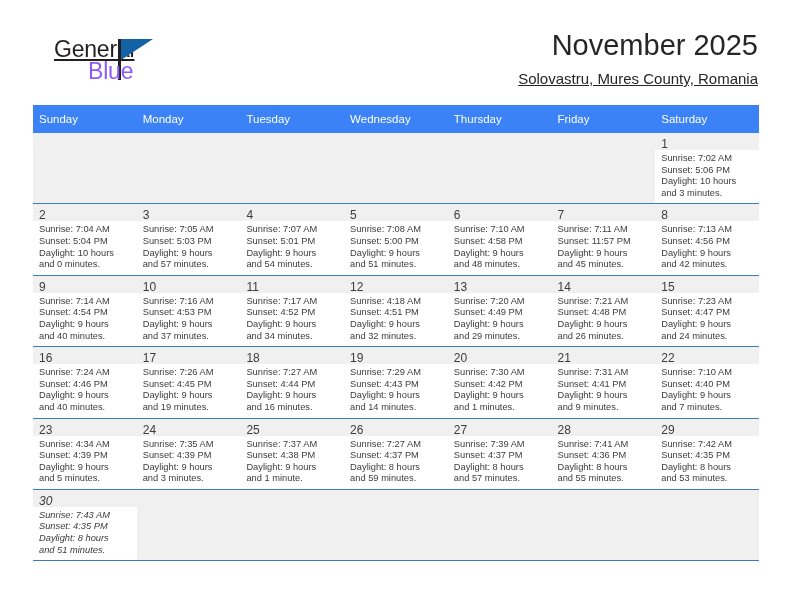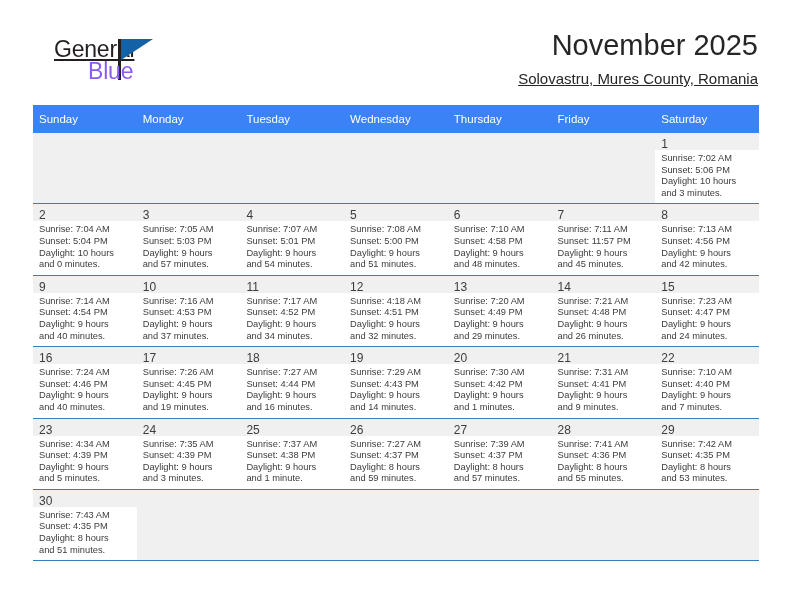--- a/index.html
+++ b/index.html
@@ -147,6 +147,7 @@
   }
   .row-last td {
     border-bottom: 1.4px solid #3a7dbf;
+    font-style: italic;
   }
 </style>
 </head>

